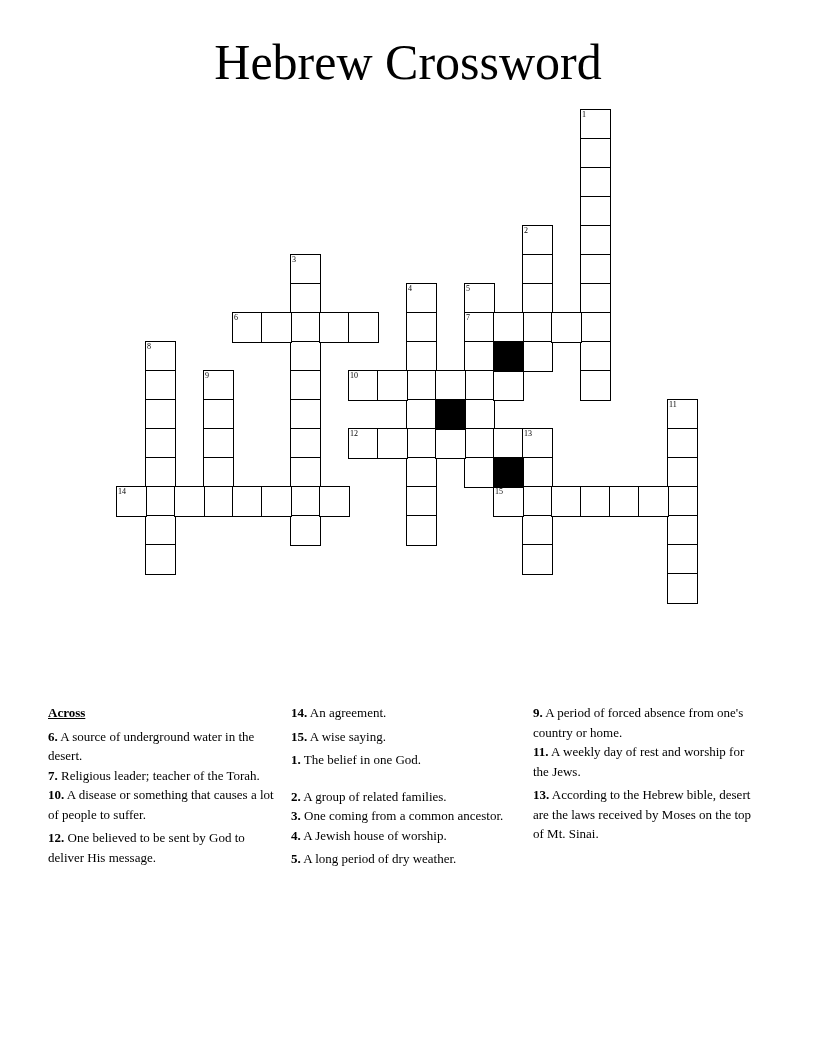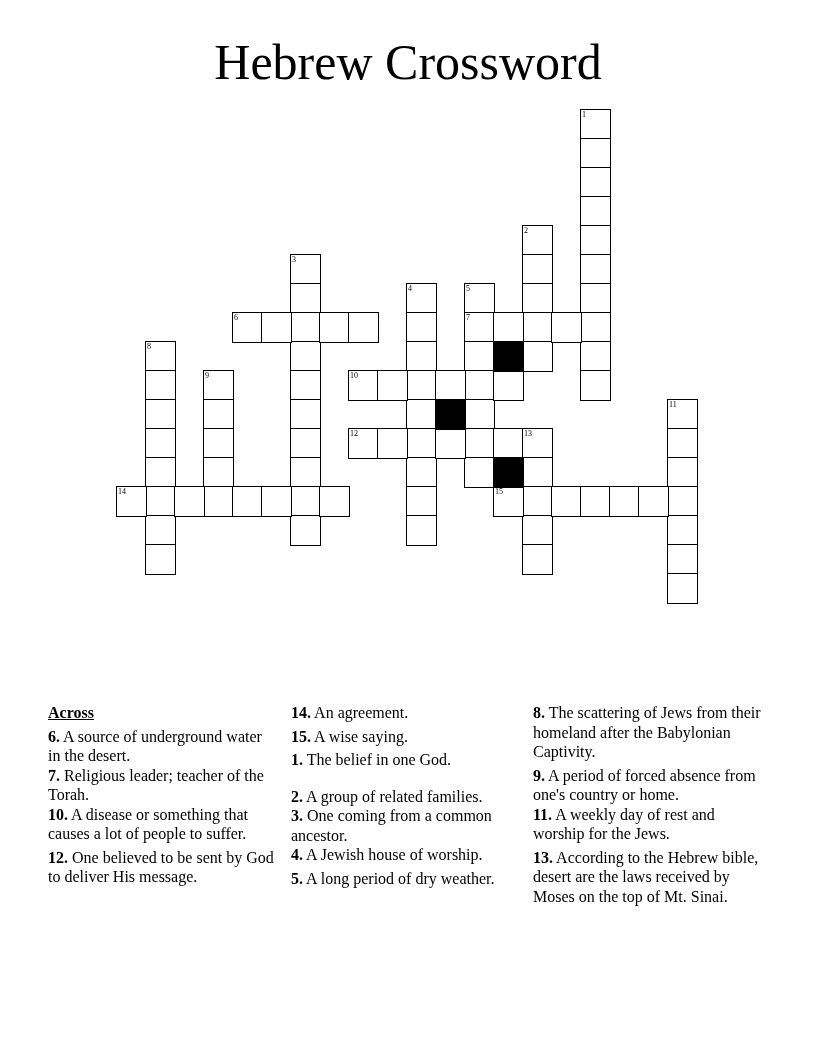--- a/index.html
+++ b/index.html
@@ -59,7 +59,7 @@
     .clues {
       position: absolute;
       top: 703px;
-      font-size: 16px;
+      font-size: 13px;
       line-height: 19.5px;
     }
     .col1 { left: 48px; width: 228px; }

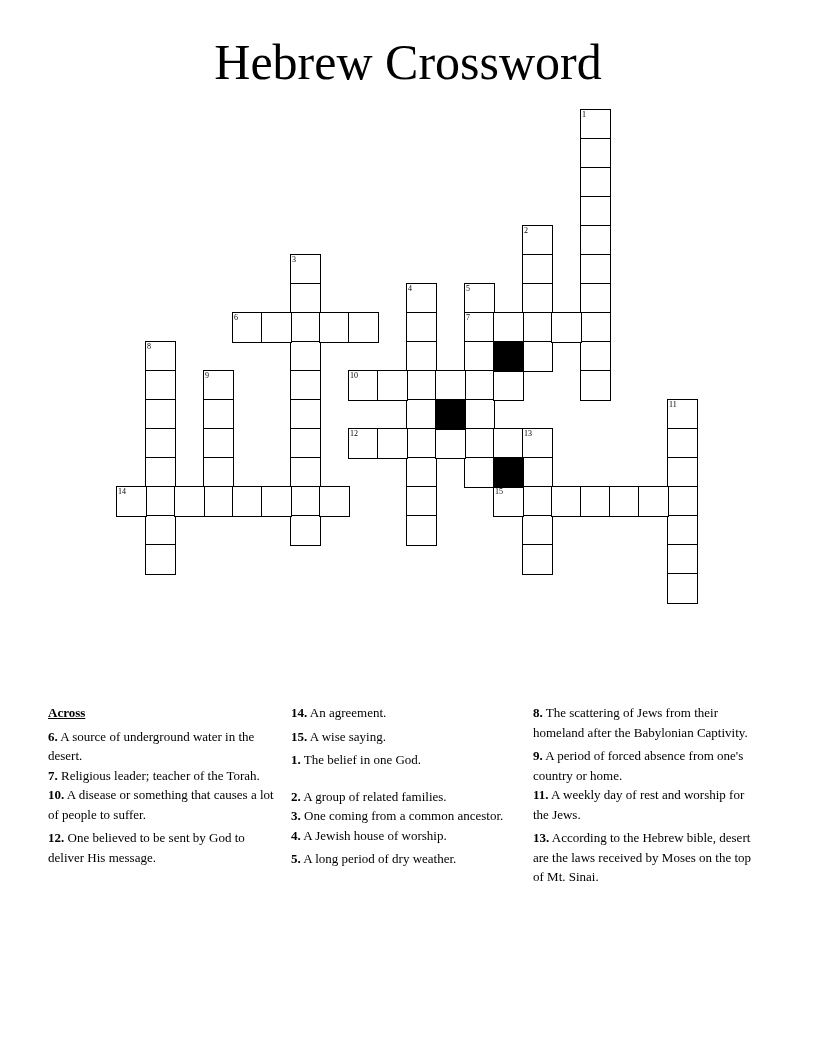--- a/index.html
+++ b/index.html
@@ -228,7 +228,6 @@
 </div>
 
 <div class="clues col3">
-  <div class="clue"><b>8.</b><span> The scattering of Jews from their homeland after the Babylonian Captivity.</span></div>
   <div class="clue" style="margin-bottom:0"><b>9.</b><span> A period of forced absence from one's country or home.</span></div>
   <div class="clue"><b>11.</b><span> A weekly day of rest and worship for the Jews.</span></div>
   <div class="clue"><b>13.</b><span> According to the Hebrew bible, desert are the laws received by Moses on the top of Mt. Sinai.</span></div>

